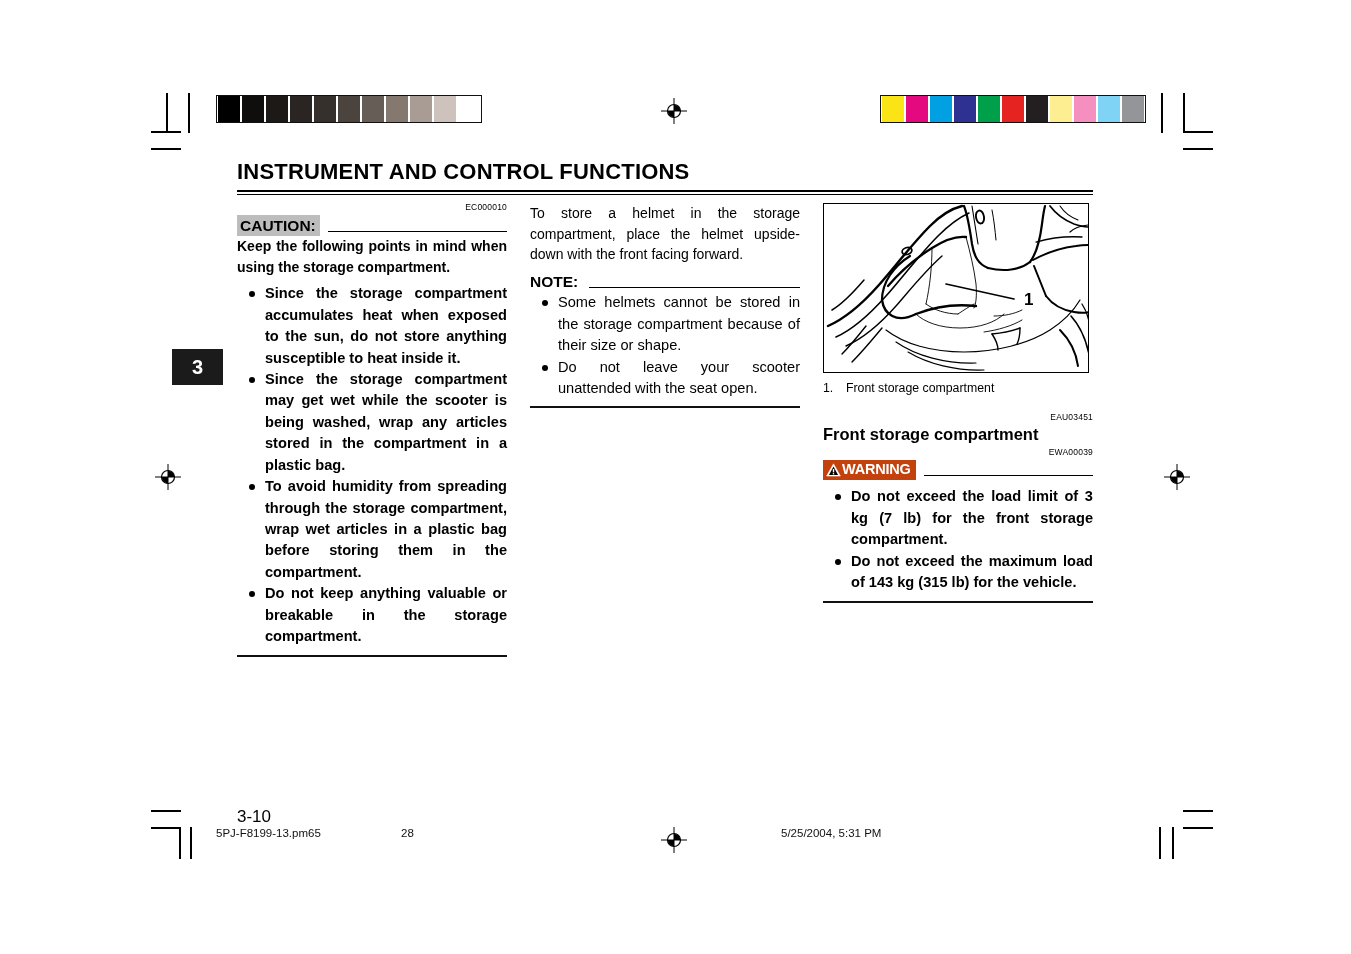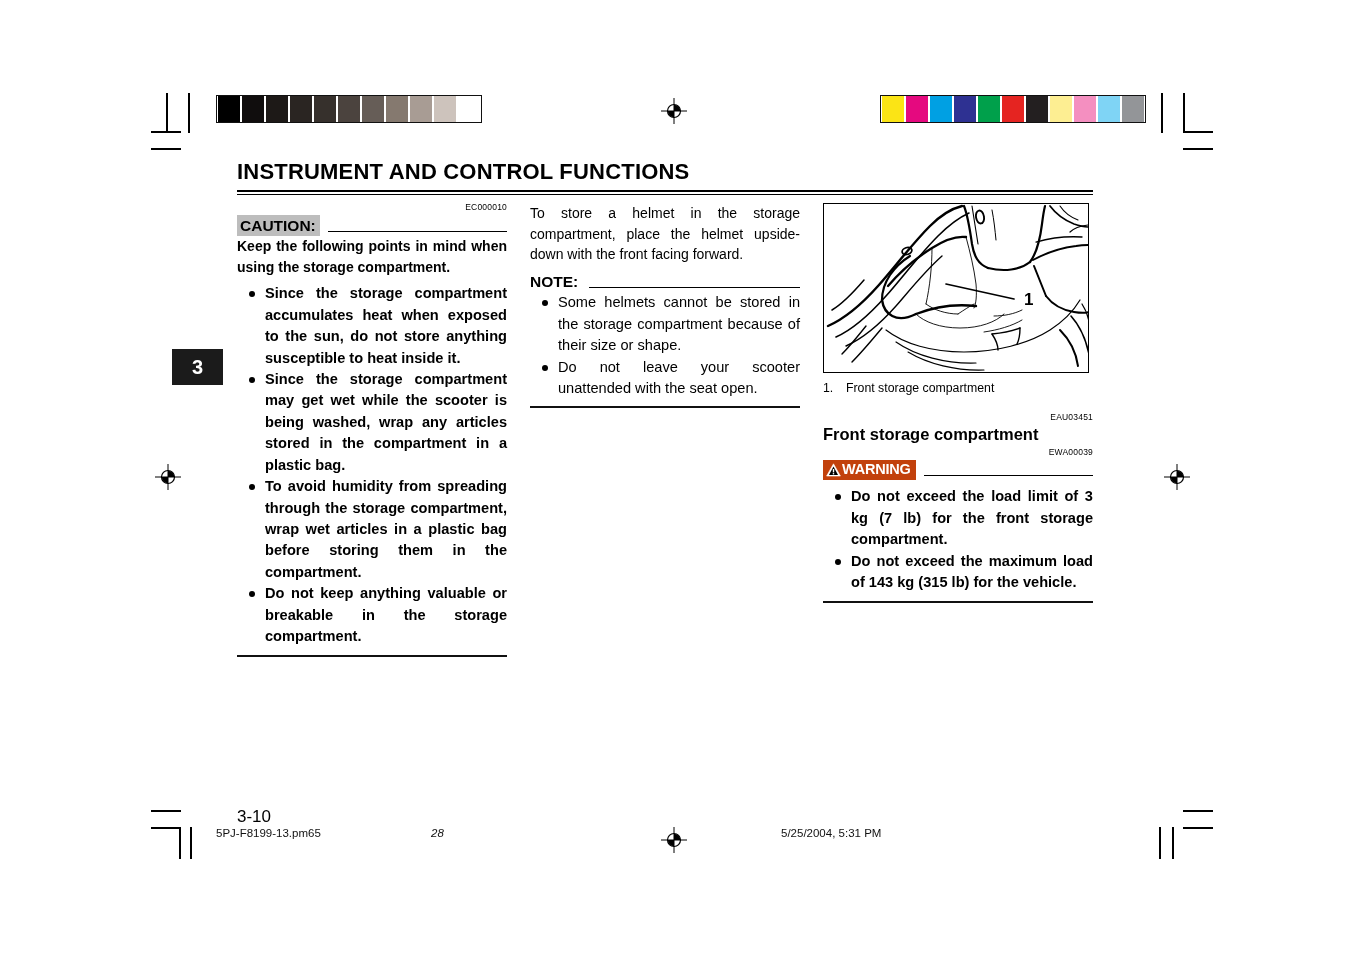--- a/index.html
+++ b/index.html
@@ -420,7 +420,7 @@
 </div>
 
 <div class="footer-text" style="left:216px; top:827px;">5PJ-F8199-13.pm65</div>
-<div class="footer-text" style="left:431px; top:827px;font-style:italic;">28</div>
+<div class="footer-text" style="left:401px; top:827px;">28</div>
 <div class="footer-text" style="left:781px; top:827px;">5/25/2004, 5:31 PM</div>
 
 </body></html>

